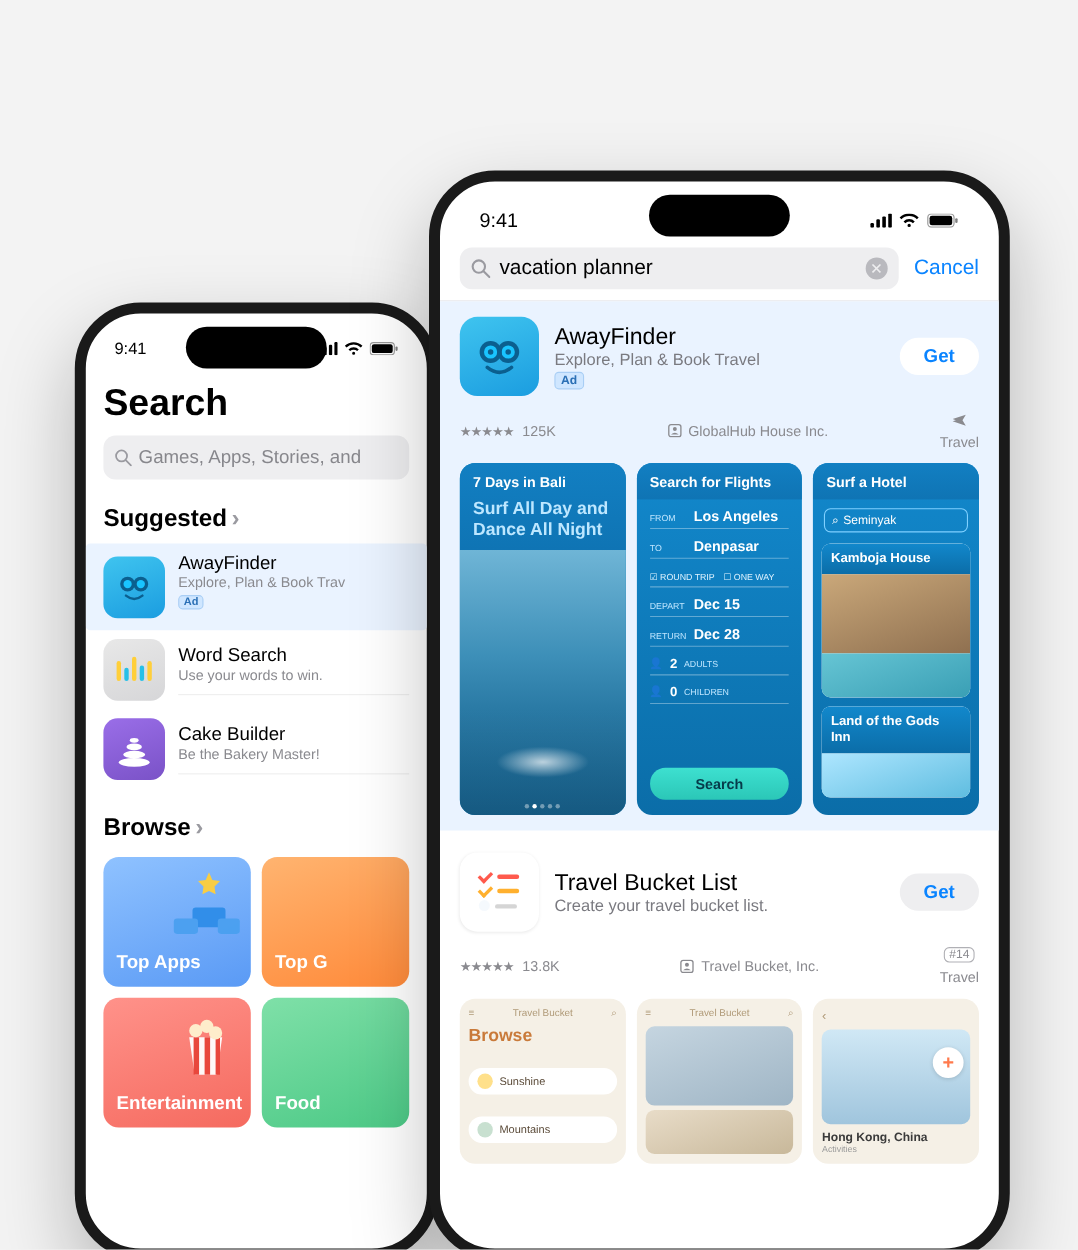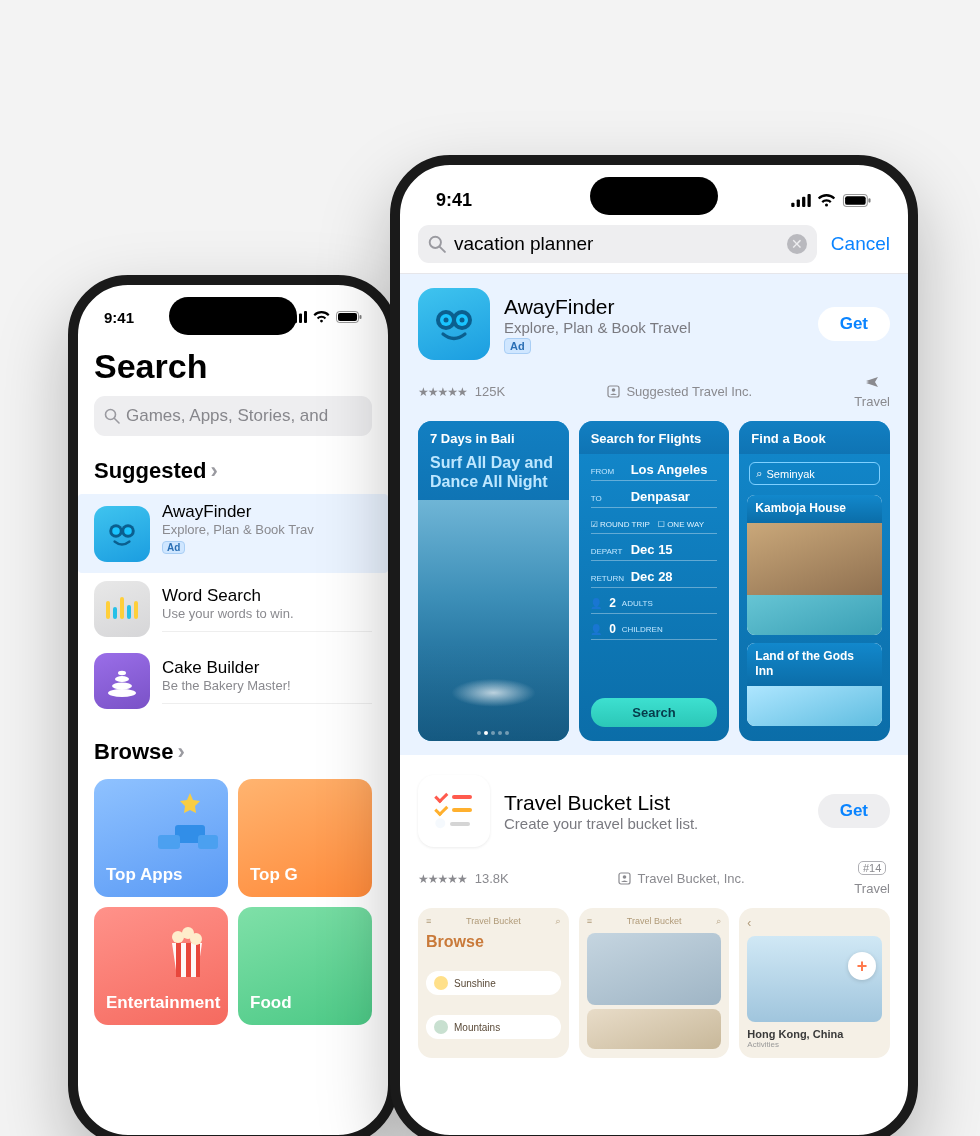--- a/index.html
+++ b/index.html
@@ -54,7 +54,7 @@
     align-items: center;
     padding: 14px 26px 2px;
     height: 52px;
-    font-weight: 700;
+    font-weight: 400;
   }
   .phone-right .status-bar { font-size: 18px; padding: 16px 36px 4px; height: 58px; }
   .phone-left .status-bar { font-size: 15px; }

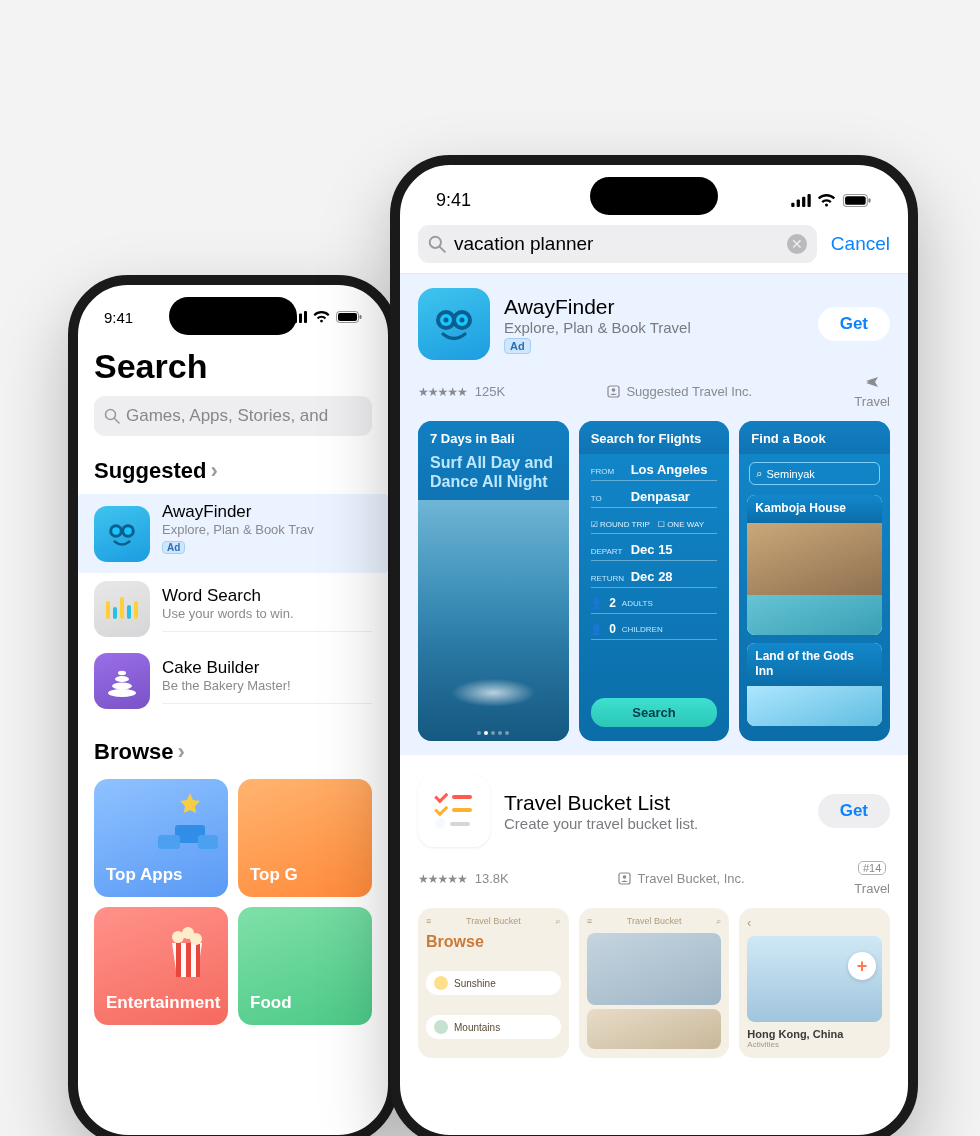--- a/index.html
+++ b/index.html
@@ -571,7 +571,7 @@
             <circle cx="6.5" cy="5" r="1.8" fill="#8a8a8f"></circle>
             <path d="M3 10 q3.5-3 7 0" fill="#8a8a8f"></path>
           </svg>
-        <span>Suggested Travel Inc.</span>
+        <span>GlobalHub House Inc.</span>
       </span>
       <span class="spacer"></span>
       <span class="cat">

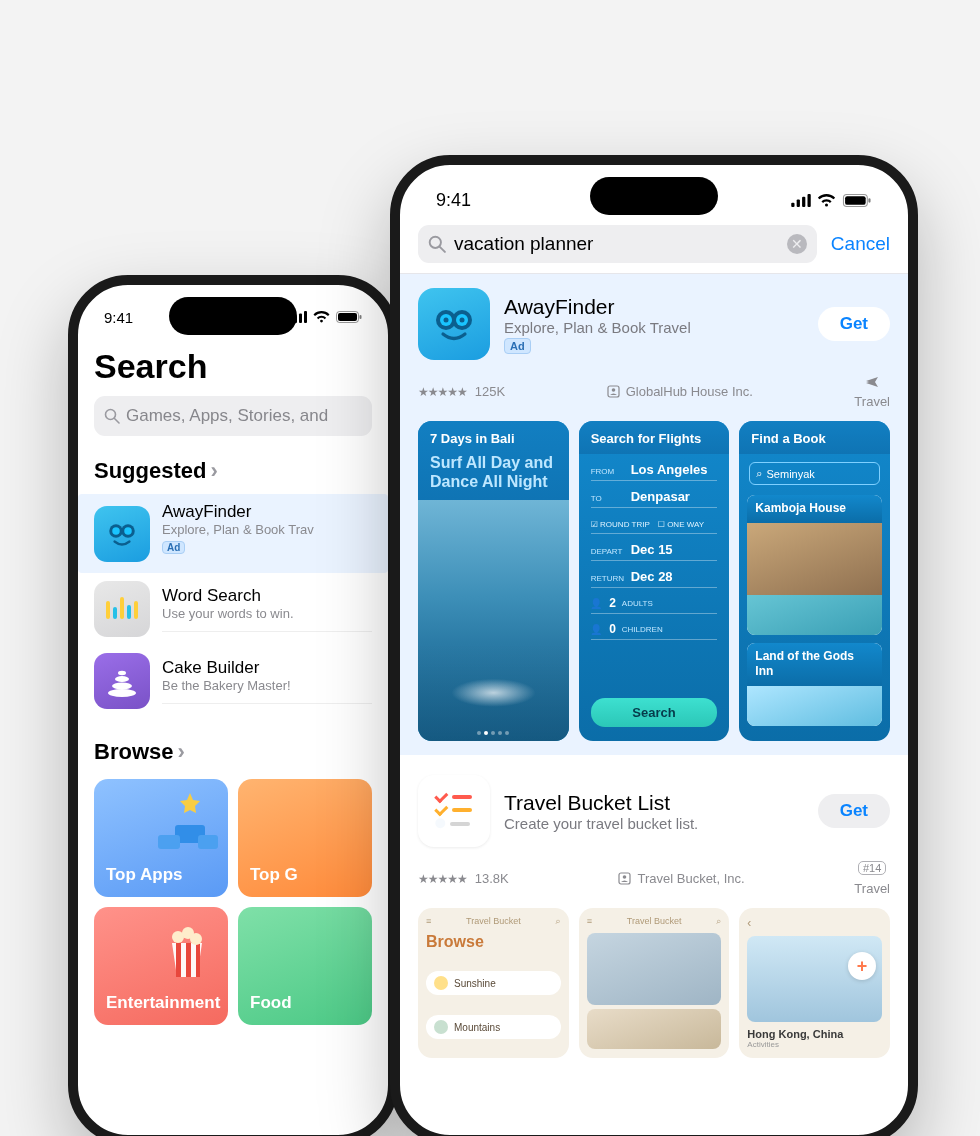--- a/index.html
+++ b/index.html
@@ -634,7 +634,7 @@
         </div>
       </div>
       <div class="shot shot3">
-        <div class="sh-header">Find a Book</div>
+        <div class="sh-header">Surf a Hotel</div>
         <div class="srch">
             <span>⌕</span>
             <span>Seminyak</span>

